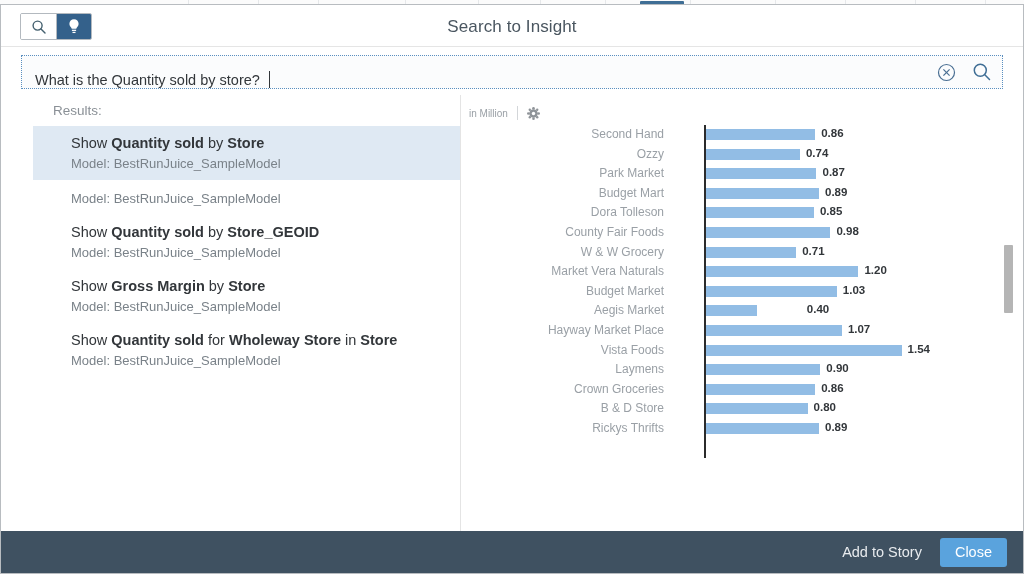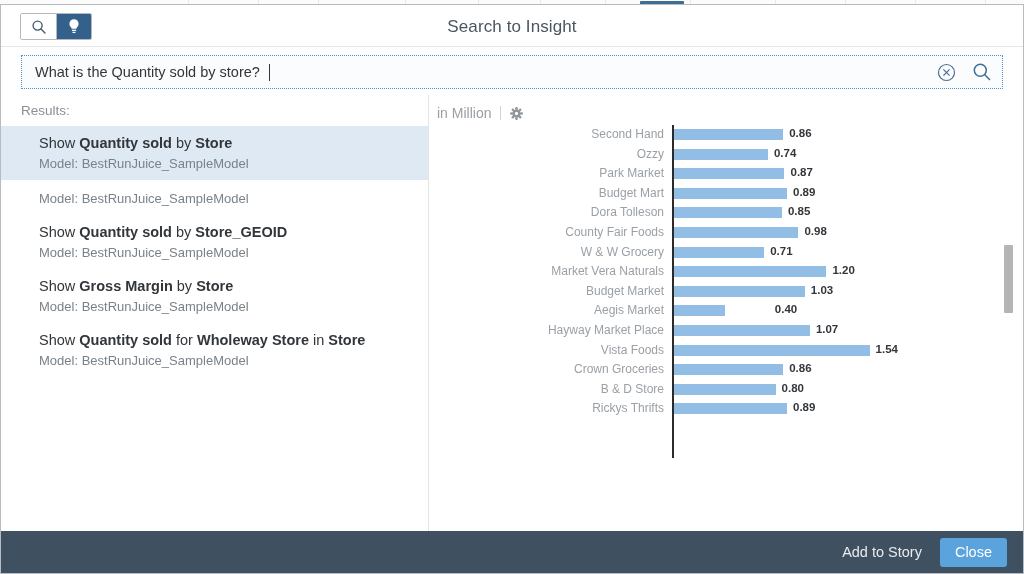--- a/index.html
+++ b/index.html
@@ -60,7 +60,7 @@
   .search-box {
     position: relative; height: 34px;
     border: 1px dotted #5a8fc0; background: #fbfcfd;
-    display: flex; align-items: center;
+    display: flex; align-items: flex-end;
   }
   .search-text {
     font-size: 14.5px; color: #32363a; padding-left: 13px;

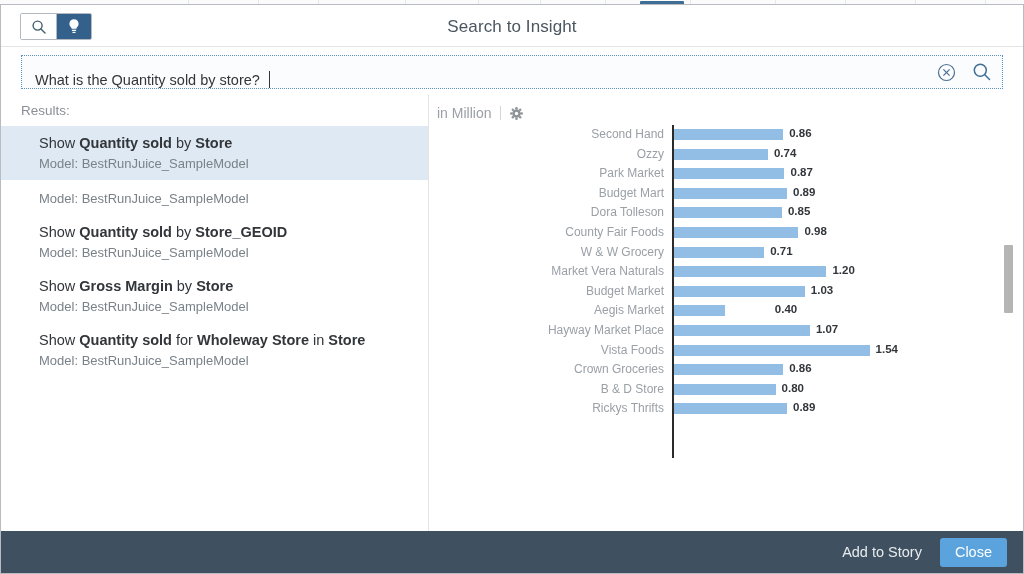--- a/index.html
+++ b/index.html
@@ -77,7 +77,7 @@
   .ico-btn { cursor: pointer; display: flex; align-items: center; justify-content: center; }
 
   
-  .dlg-body { flex: 1 1 auto; display: flex; min-height: 0; background: #fff; }
+  .dlg-body { flex: 1 1 auto; display: flex; min-height: 0; background: #fff; margin-left: 32px; }
 
   
   .results-pane {

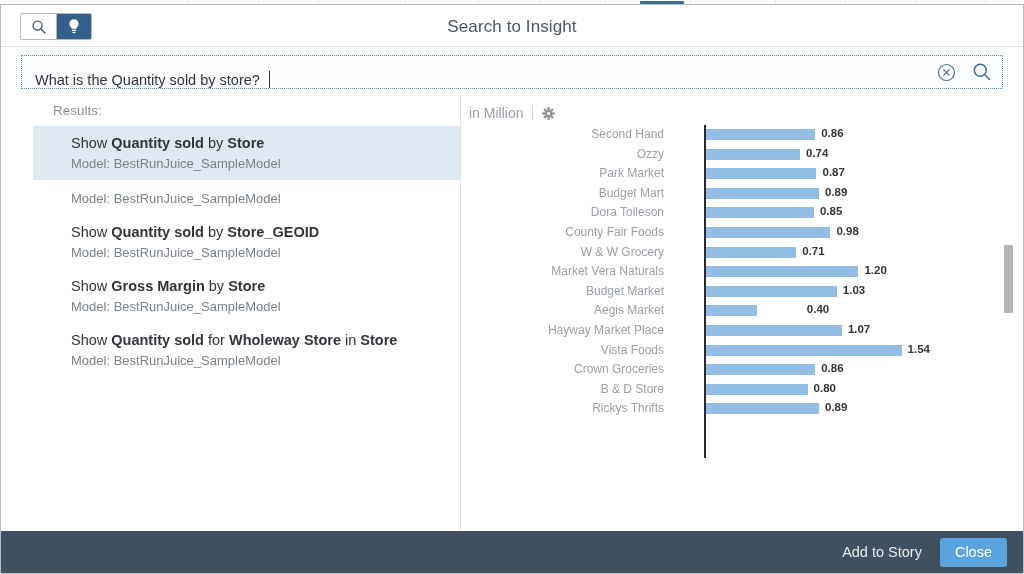--- a/index.html
+++ b/index.html
@@ -99,7 +99,7 @@
     display: flex; align-items: center; gap: 9px;
     padding: 10px 0 0 8px; height: 26px;
   }
-  .unit-label { font-size: 14px; color: #9aa0a6; }
+  .unit-label { font-size: 10px; color: #9aa0a6; }
   .unit-div { width: 1px; height: 14px; background: #d3d6d9; }
 
   .plot { position: relative; margin-top: 4px; }

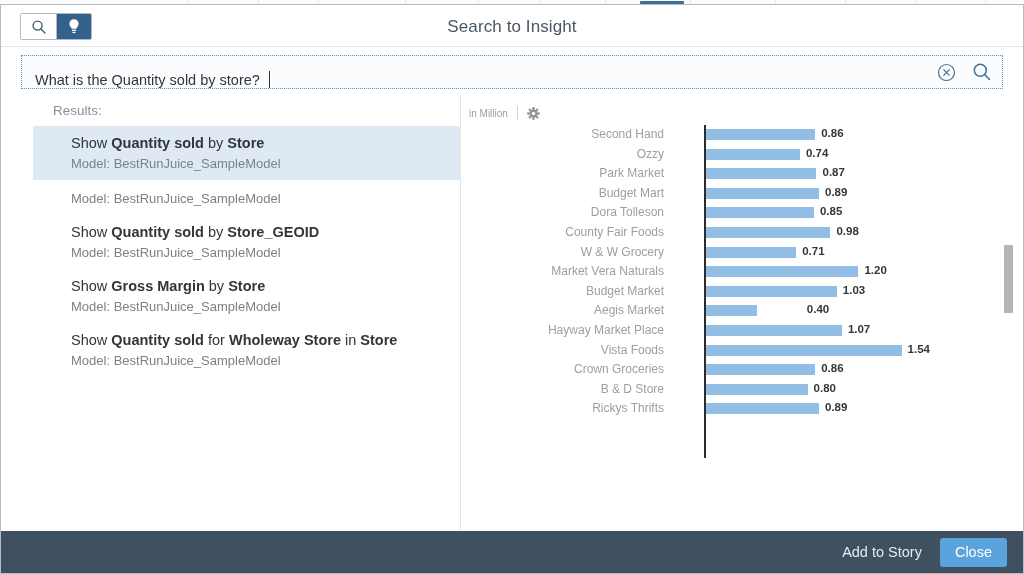--- a/index.html
+++ b/index.html
@@ -328,6 +328,11 @@
               <div class="bar-val" style="left: 446.58px;">1.54</div>
             </div>
             <div class="bar-row">
+              <div class="cat-label">Laymens</div>
+              <div class="bar" style="width: 114.3px; background: rgb(146, 189, 229);"></div>
+              <div class="bar-val" style="left: 365.3px;">0.90</div>
+            </div>
+            <div class="bar-row">
               <div class="cat-label">Crown Groceries</div>
               <div class="bar" style="width: 109.22px; background: rgb(146, 189, 229);"></div>
               <div class="bar-val" style="left: 360.22px;">0.86</div>

